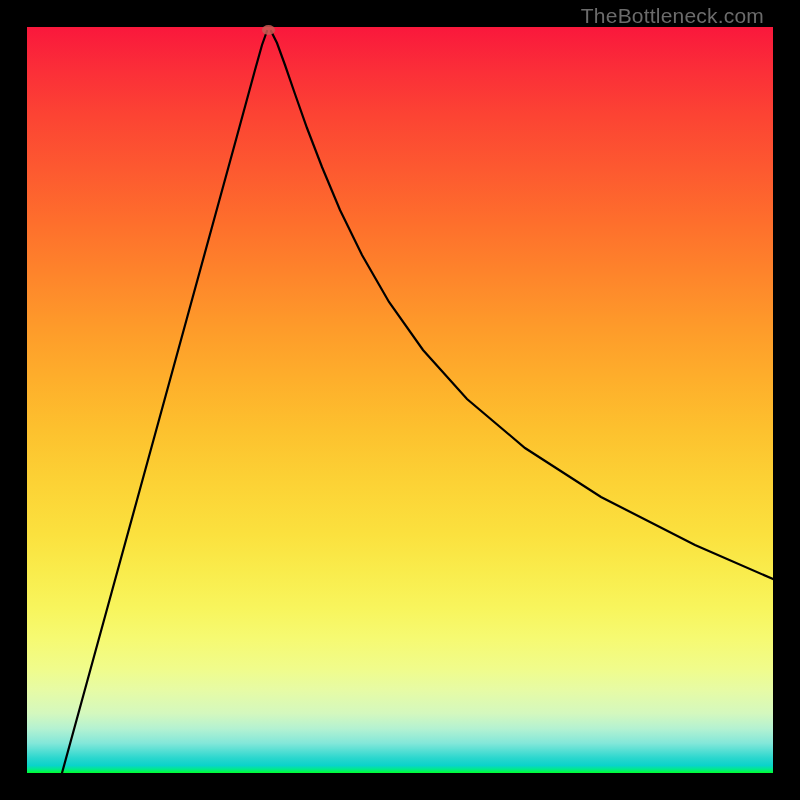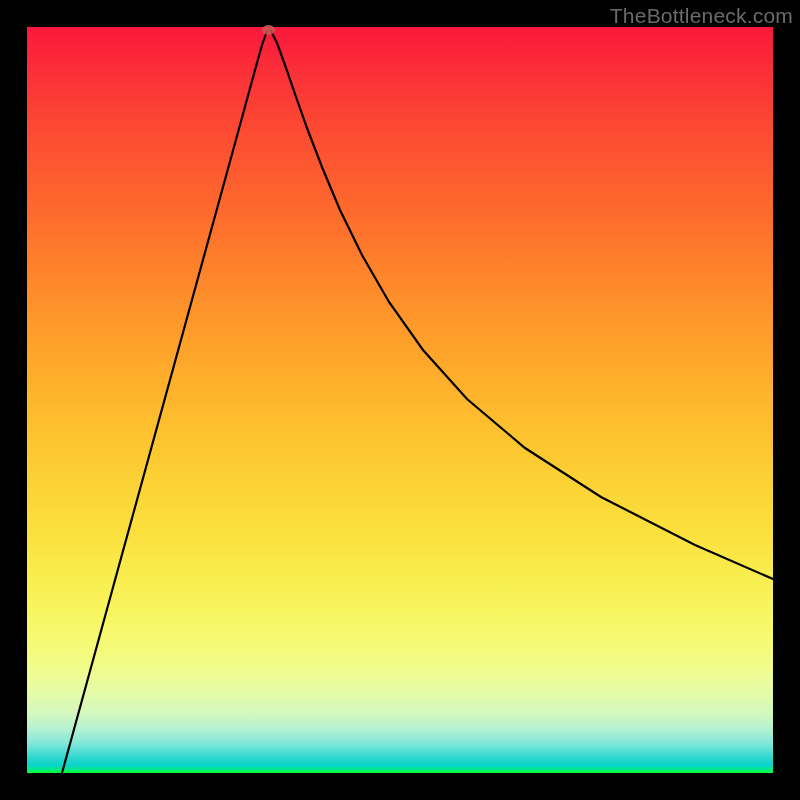--- a/index.html
+++ b/index.html
@@ -69,7 +69,7 @@
   }
   .watermark {
     position: absolute;
-    right: 7px;
+    right: 36px;
     top: 4px;
     color: #6b6b6b;
     font-size: 21px;

